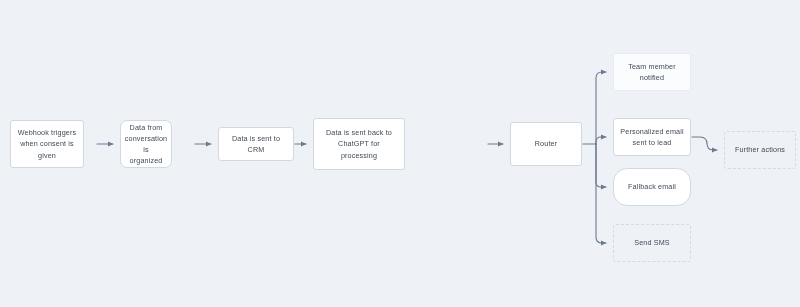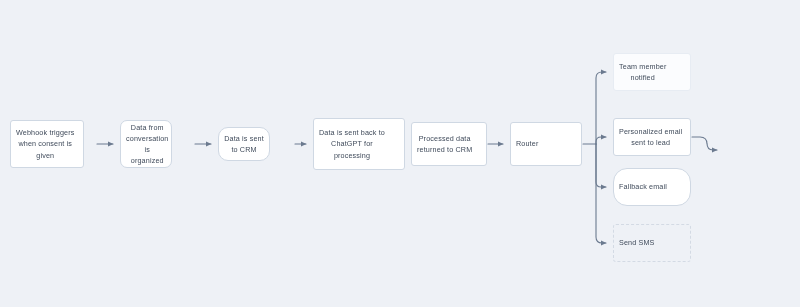--- a/index.html
+++ b/index.html
@@ -31,6 +31,7 @@
     box-sizing: border-box;
     display: flex;
     align-items: center;
+    justify-content: center;
     text-align: center;
     border-radius: 3px;
     color: #3f4a5a;

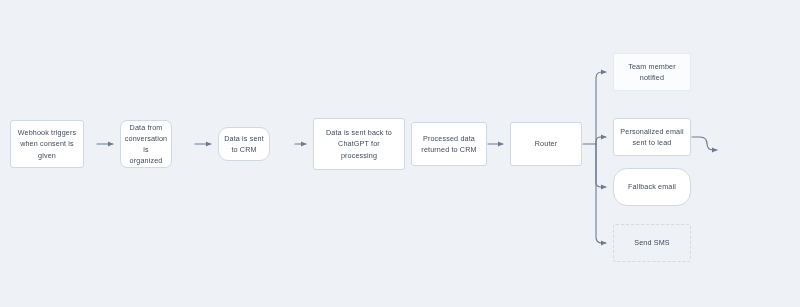--- a/index.html
+++ b/index.html
@@ -103,7 +103,7 @@
 organized</span>
   </div>
 
-  <div class="node solid" style="left:218px;top:127px;width:52px;height:34px;border-radius:10px;">
+  <div class="node solid" style="left:218px;top:127px;width:76px;height:34px;">
     <span class="label">Data is sent to CRM</span>
   </div>
 

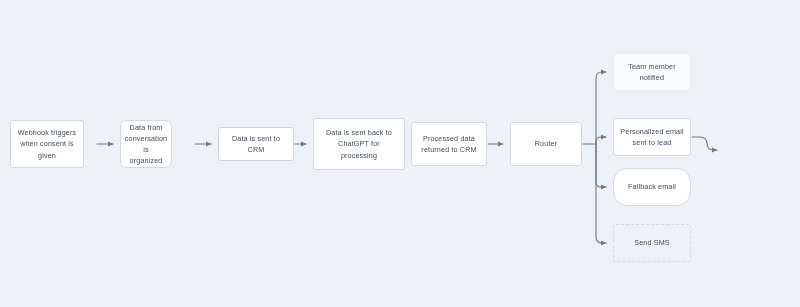--- a/index.html
+++ b/index.html
@@ -113,10 +113,6 @@
 processing</span>
   </div>
 
-  <div class="node solid" style="left:411px;top:122px;width:76px;height:44px;">
-    <span class="label">Processed data
-returned to CRM</span>
-  </div>
 
   <div class="node solid" style="left:510px;top:122px;width:72px;height:44px;">
     <span class="label">Router</span>

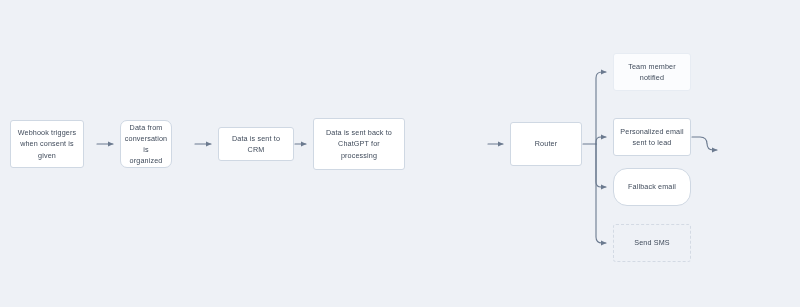--- a/index.html
+++ b/index.html
@@ -136,6 +136,9 @@
     <span class="label">Send SMS</span>
   </div>
 
+  <div class="node dashed" style="left:724px;top:131px;width:72px;height:38px;">
+    <span class="label">Further actions</span>
+  </div>
 
 </div>
 

